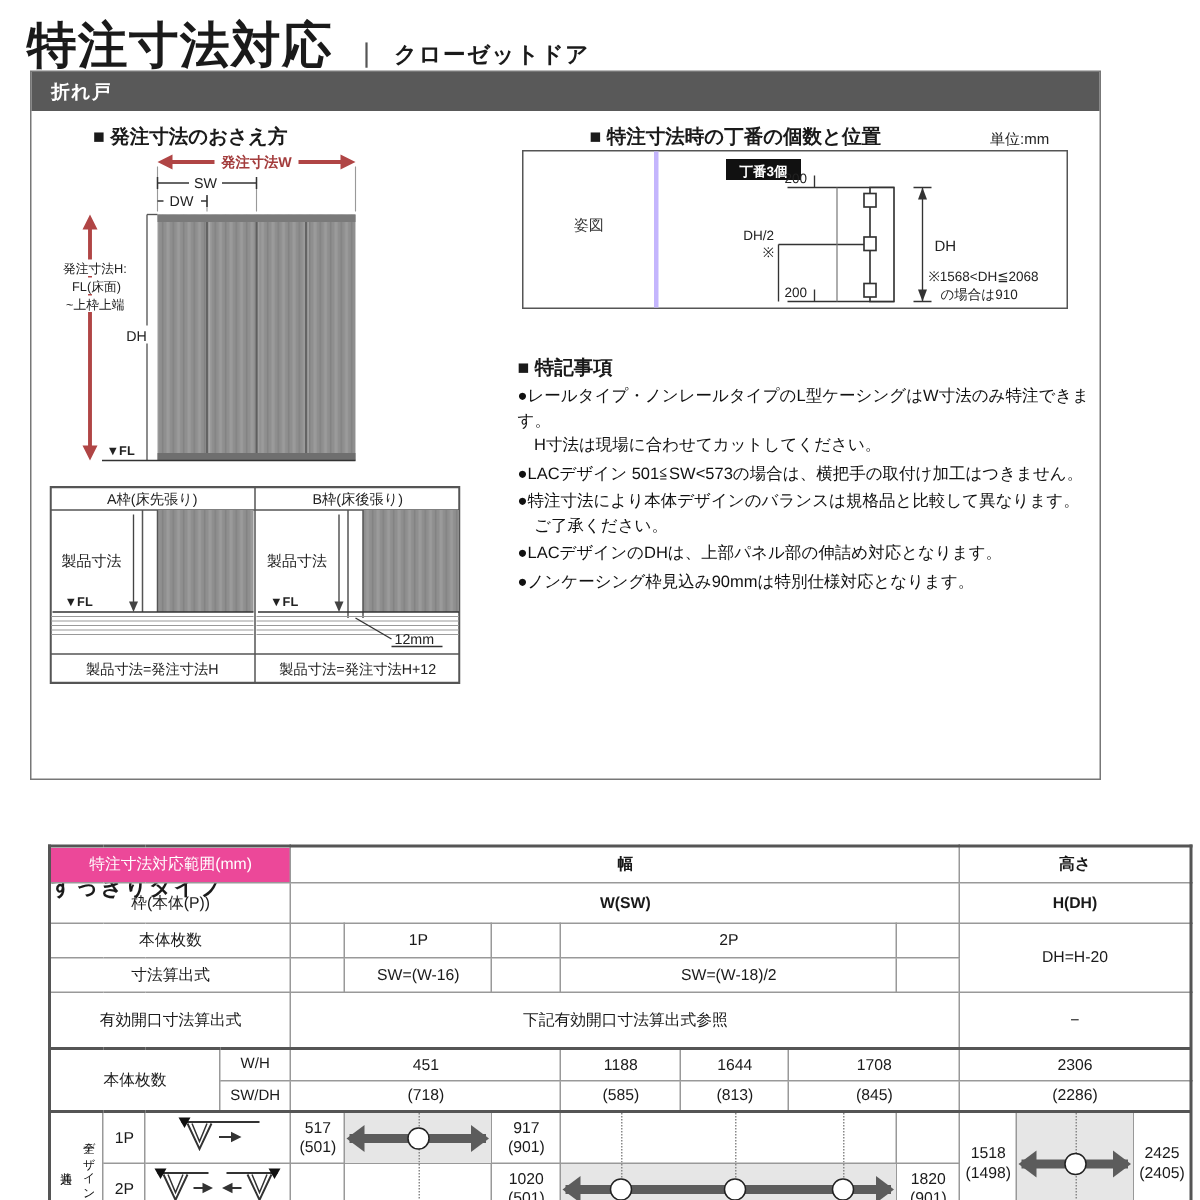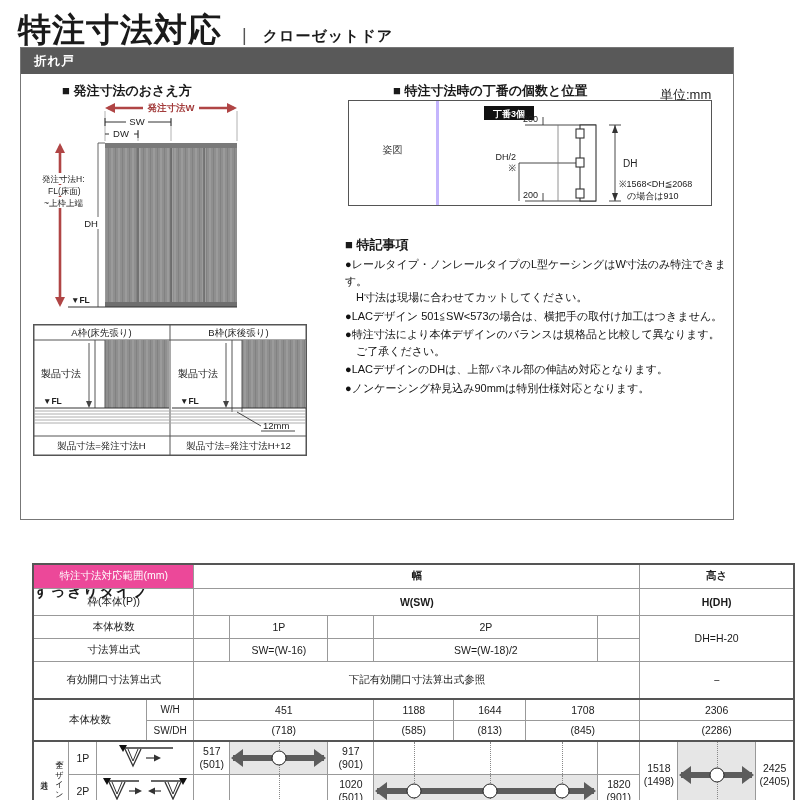--- a/index.html
+++ b/index.html
@@ -16,7 +16,7 @@
   .secbar{height:26px;background:#595959;color:#fff;font-size:12.5px;font-weight:bold;
           line-height:26px;padding-left:13px;letter-spacing:1px;}
   .h13{position:absolute;font-size:13px;font-weight:bold;}
-  .unit{position:absolute;font-size:13px;color:#222;}
+  .unit{position:absolute;font-size:10px;color:#222;}
   
   .hingebox{position:absolute;left:348px;top:100px;width:364px;height:106px;
             border:1px solid #555;box-sizing:border-box;}

